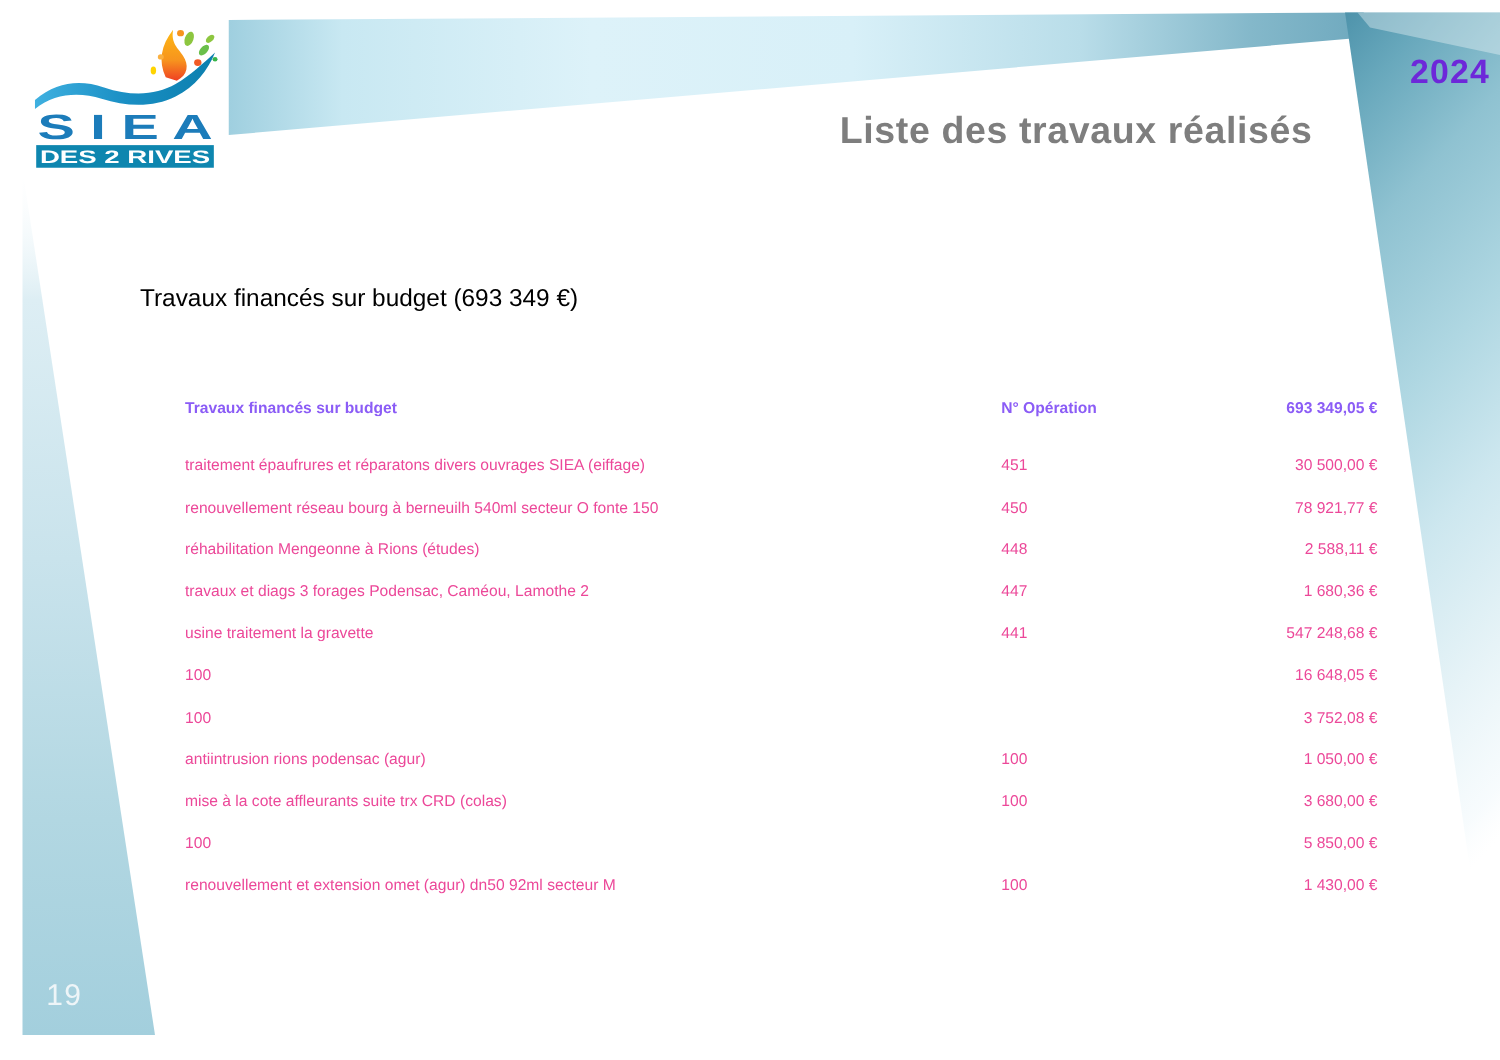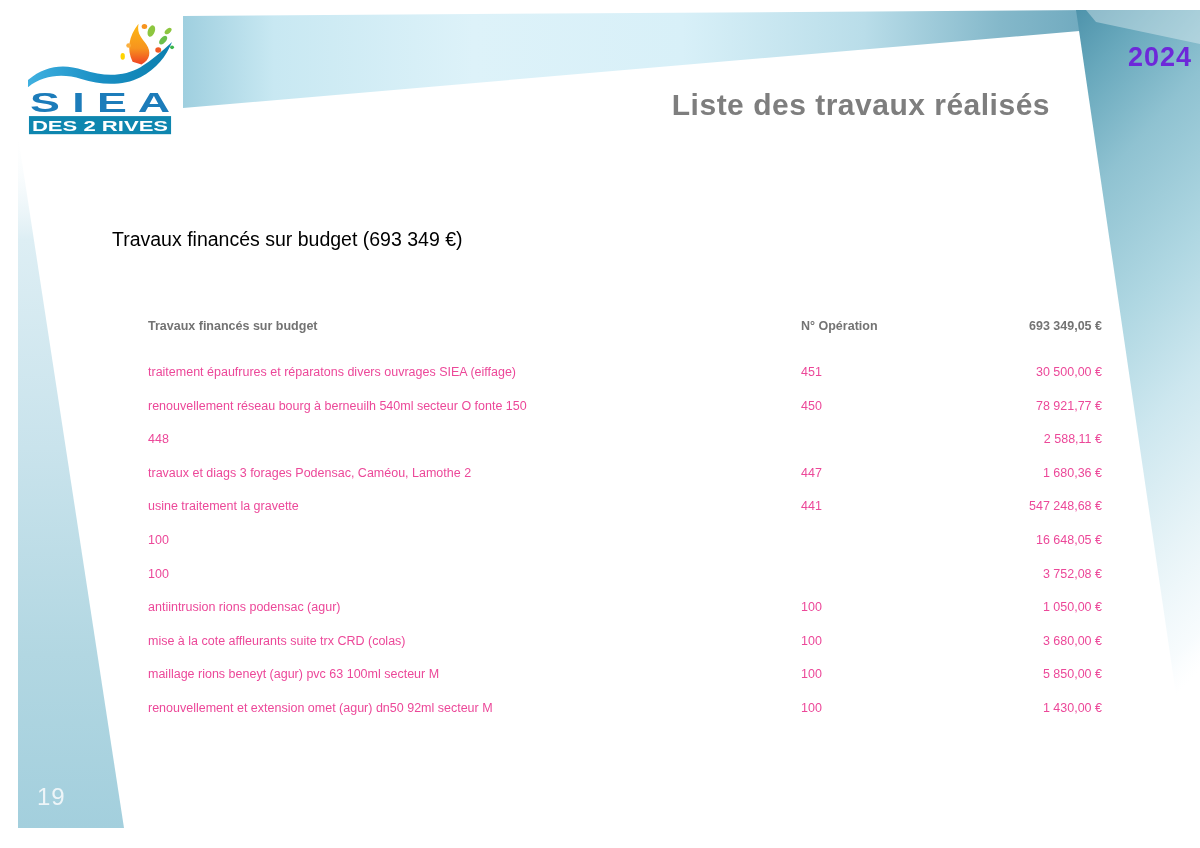--- a/index.html
+++ b/index.html
@@ -29,7 +29,7 @@
     display:flex; align-items:flex-start; height:33.6px;
     font-size:12.5px; line-height:14px; color:#ec4899; white-space:nowrap;
   }
-  .t-header { font-weight:bold; height:46px; color:#737373; }
+  .t-header { font-weight:bold; height:46px; color:#8b5cf6; }
   .c-label { width:653px; overflow:hidden; }
   .c-op { width:120px; }
   .c-amt { flex:1; text-align:right; }

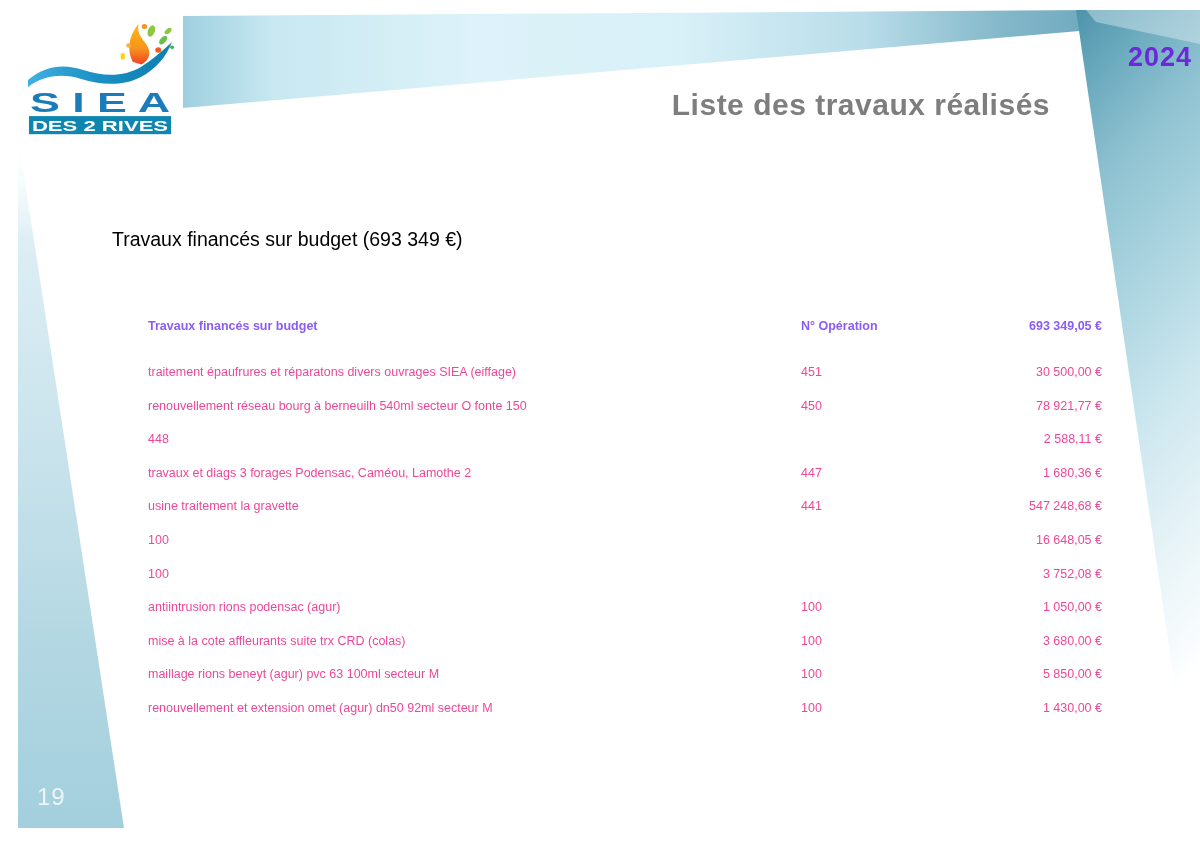--- a/index.html
+++ b/index.html
@@ -131,6 +131,7 @@
       </div>
 
       <div class="t-row">
+        <span class="c-label">réhabilitation Mengeonne à Rions (études)</span>
         <span class="c-op">448</span>
         <span class="c-amt">2 588,11 €</span>
       </div>

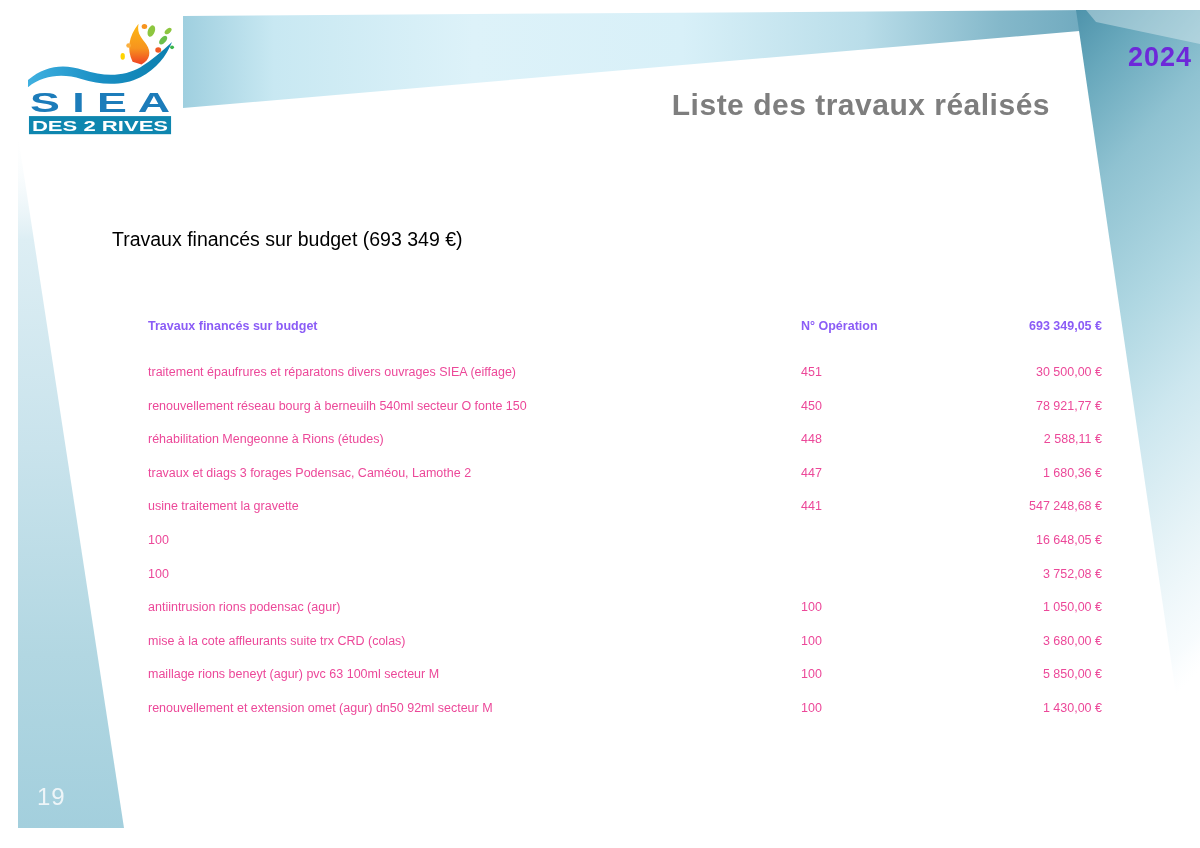--- a/index.html
+++ b/index.html
@@ -171,7 +171,6 @@
       </div>
 
       <div class="t-row">
-        <span class="c-label">maillage rions beneyt (agur) pvc 63 100ml secteur M</span>
         <span class="c-op">100</span>
         <span class="c-amt">5 850,00 €</span>
       </div>

